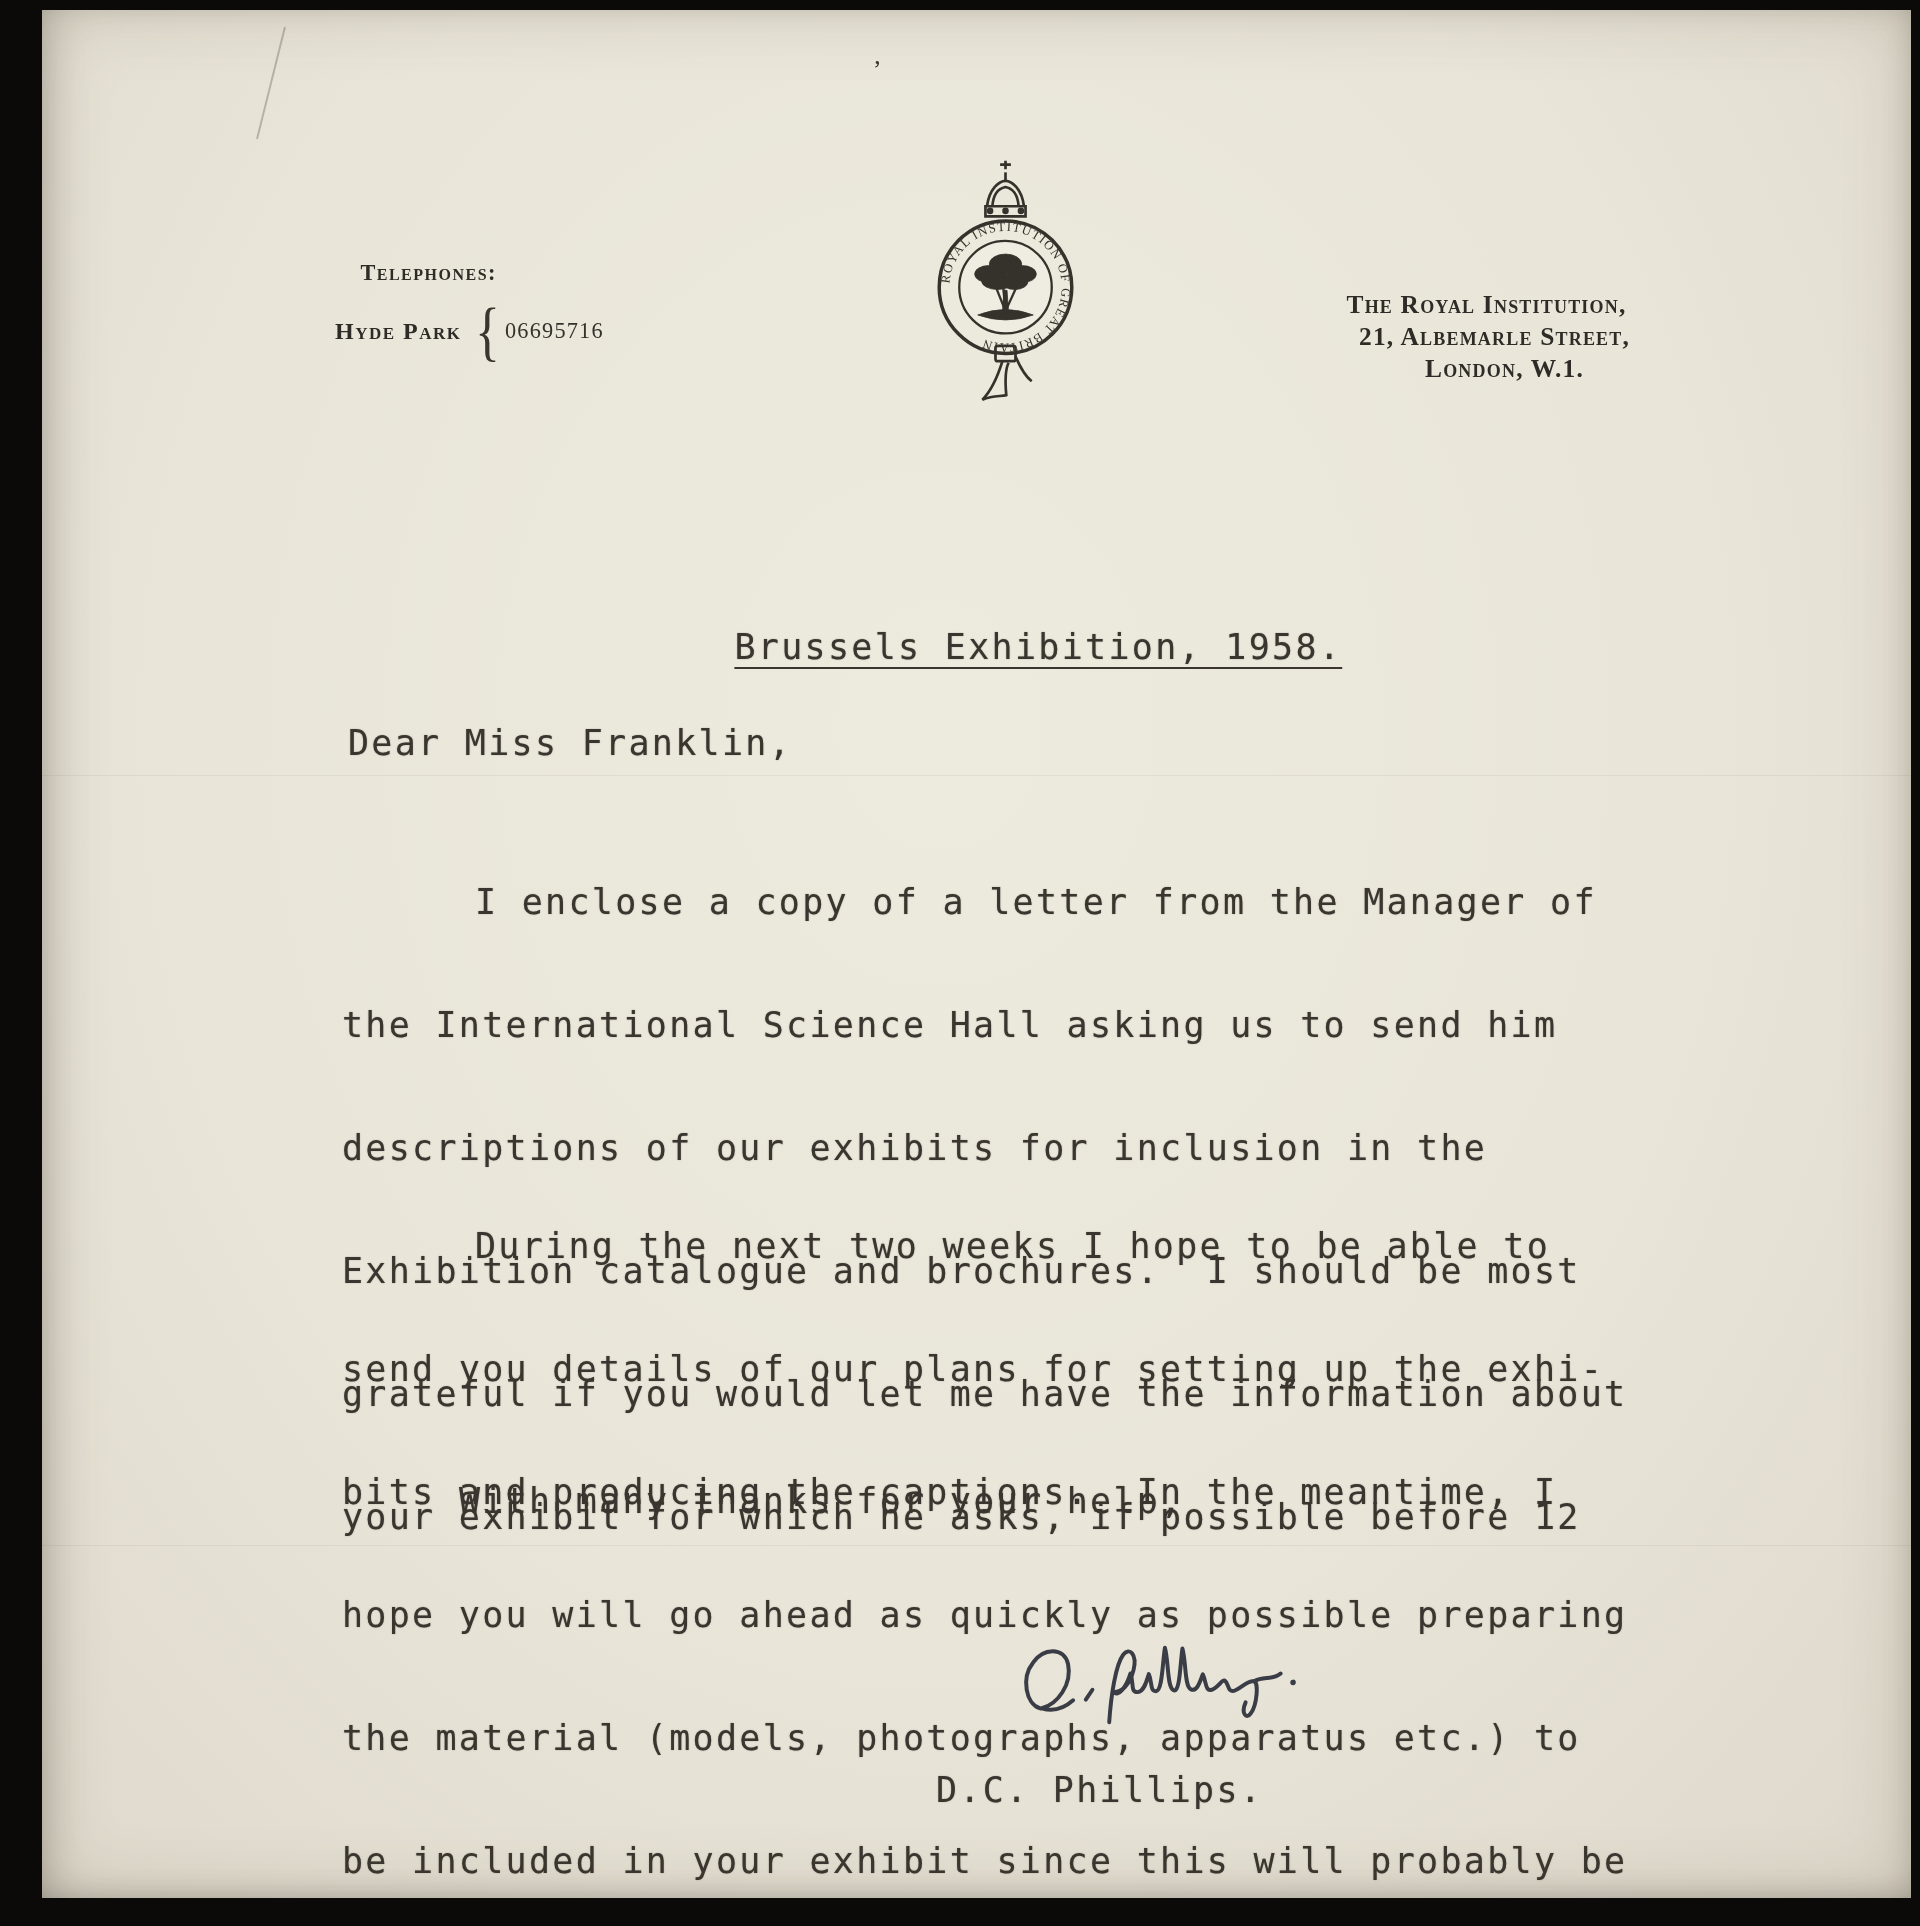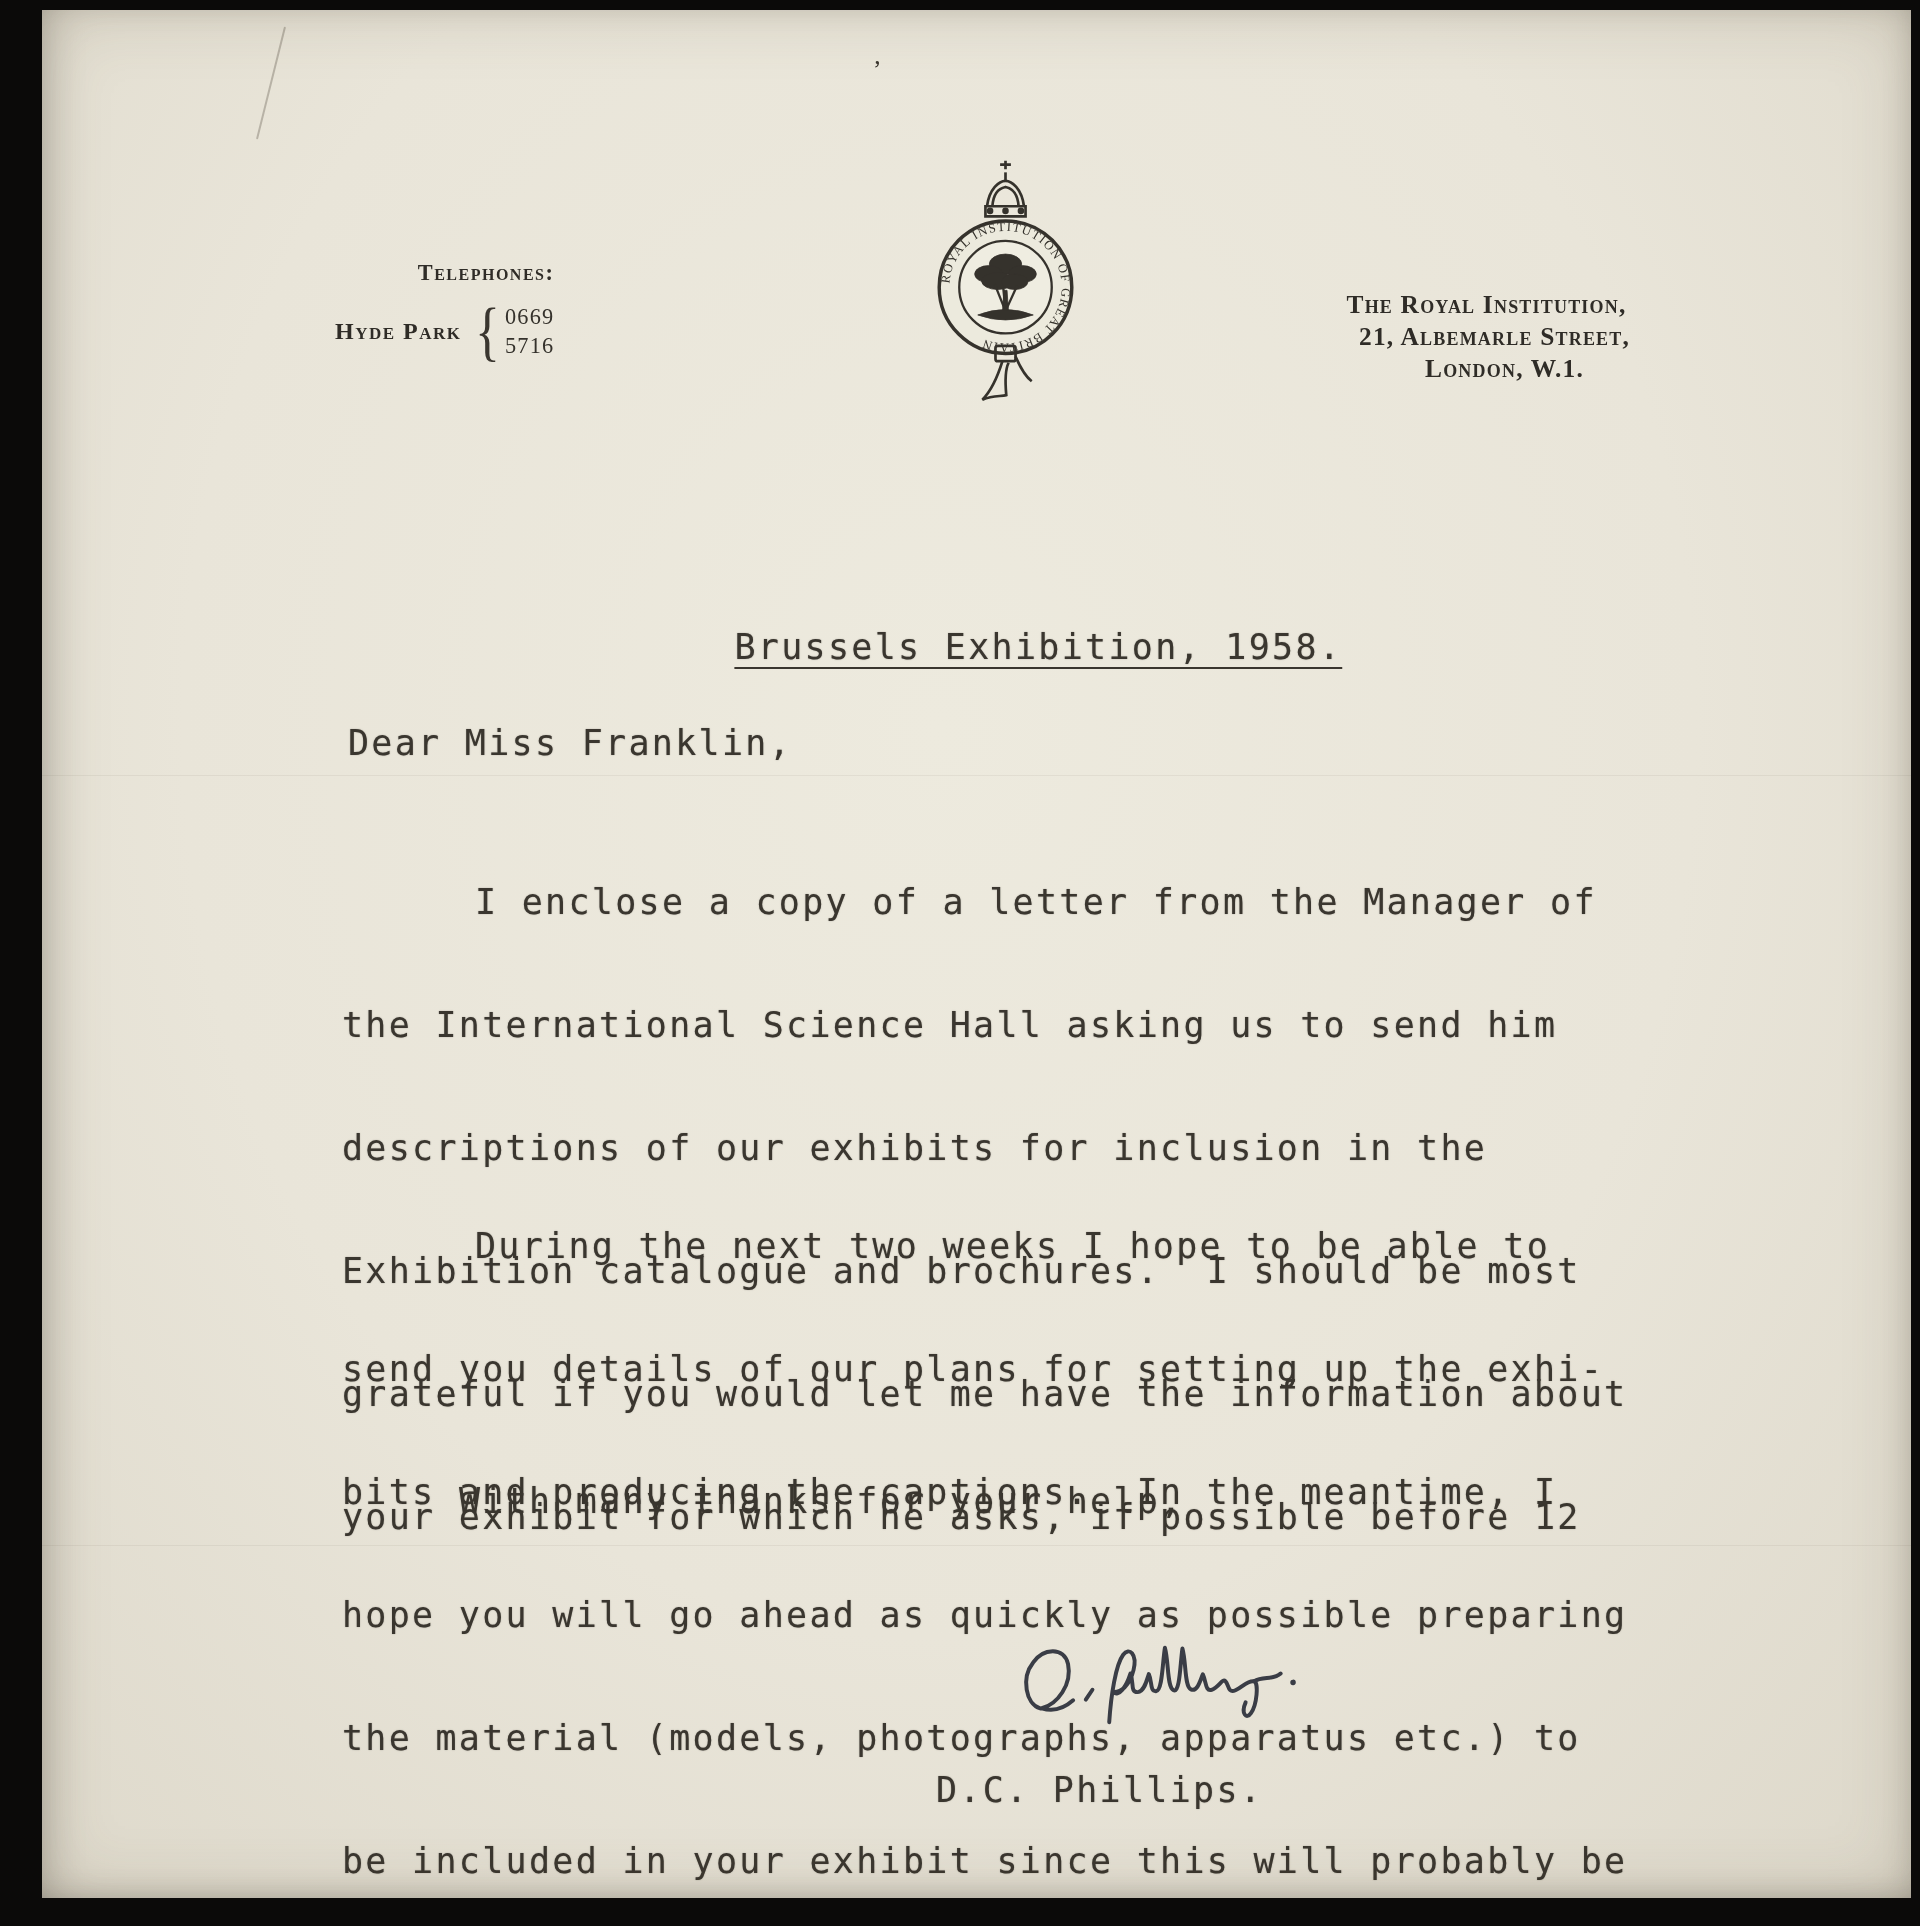--- a/index.html
+++ b/index.html
@@ -54,7 +54,7 @@
     color: #2f2c27;
   }
 
-  .tel-block { position: absolute; left: 293px; top: 250px; text-align: right; }
+  .tel-block { position: absolute; left: 293px; top: 250px; }
   .tel-label { font-size: 22.3px; letter-spacing: 1.5px; margin-left: 25.4px; font-weight: 600; }
   .tel-row { display: flex; align-items: center; margin-top: 13px; }
   .tel-exchange { font-size: 24px; letter-spacing: 1.5px; font-weight: 600; }

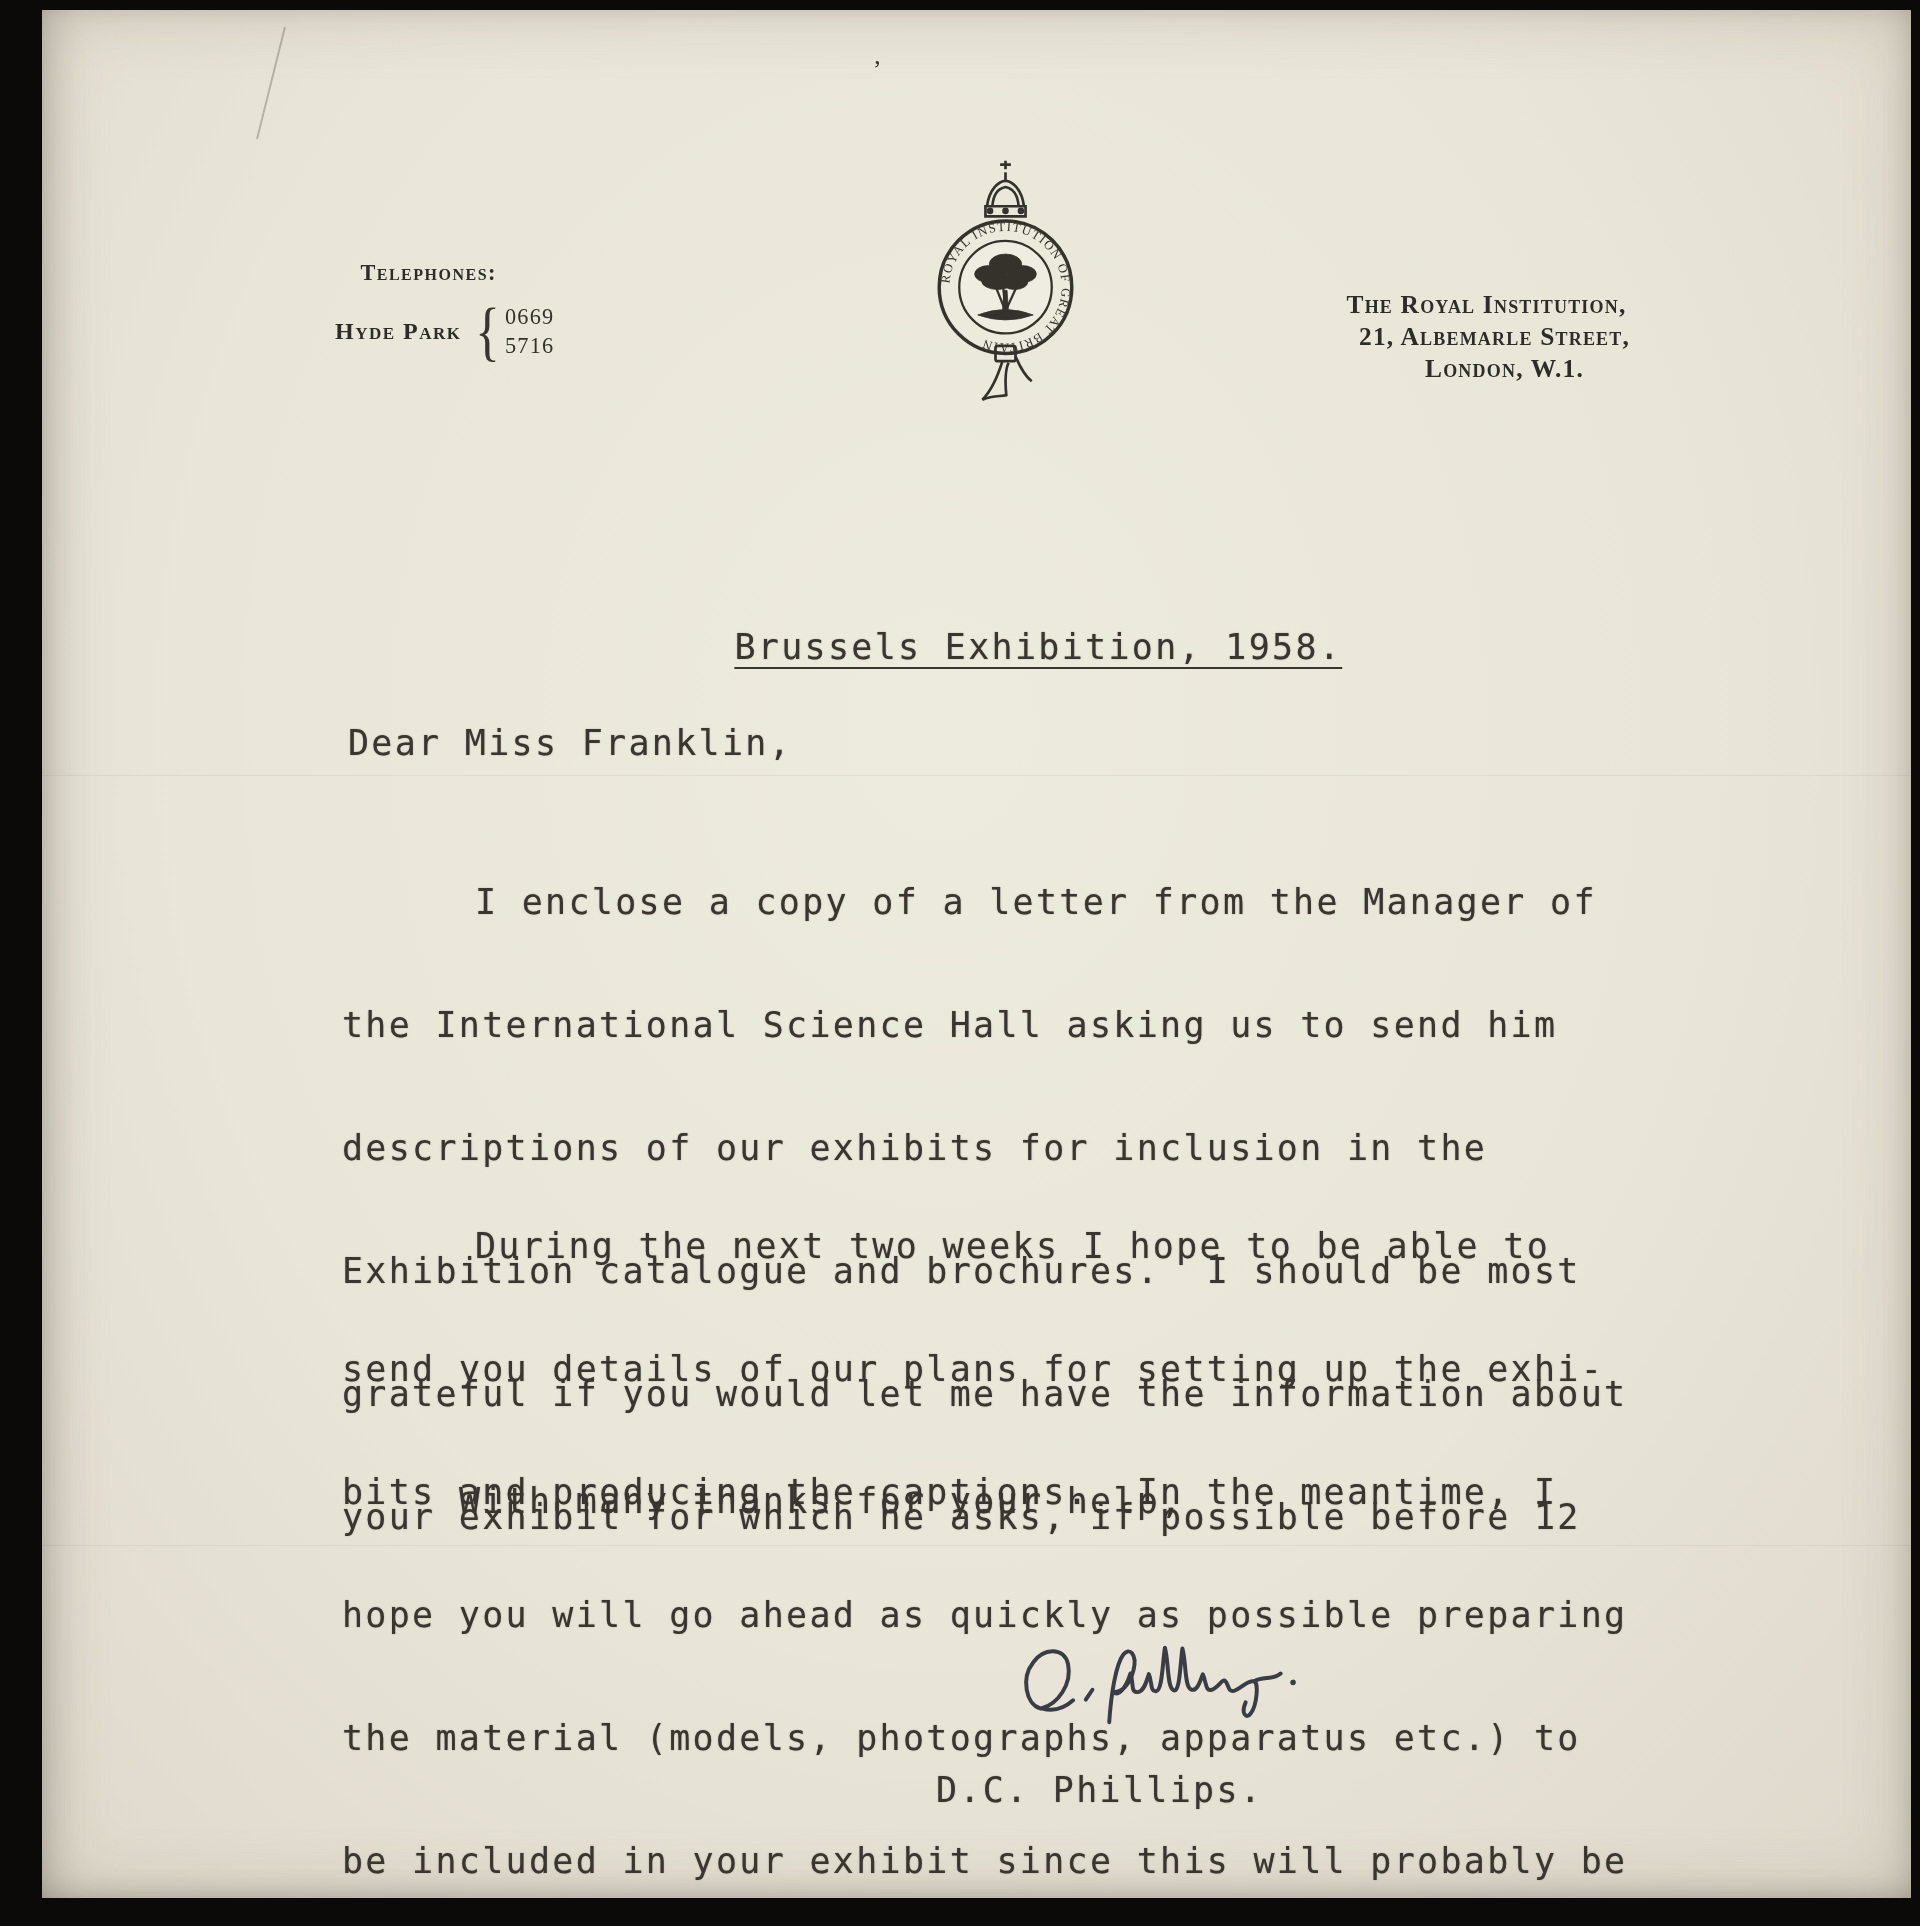--- a/index.html
+++ b/index.html
@@ -65,7 +65,7 @@
     transform: scaleX(0.8);
     line-height: 1;
   }
-  .tel-numbers { display: flex; flex-direction: column; }
+  .tel-numbers { display: flex; flex-direction: row; }
   .tel-number {
     font-family: "Liberation Serif", serif;
     font-size: 22.3px; line-height: 28.5px;

